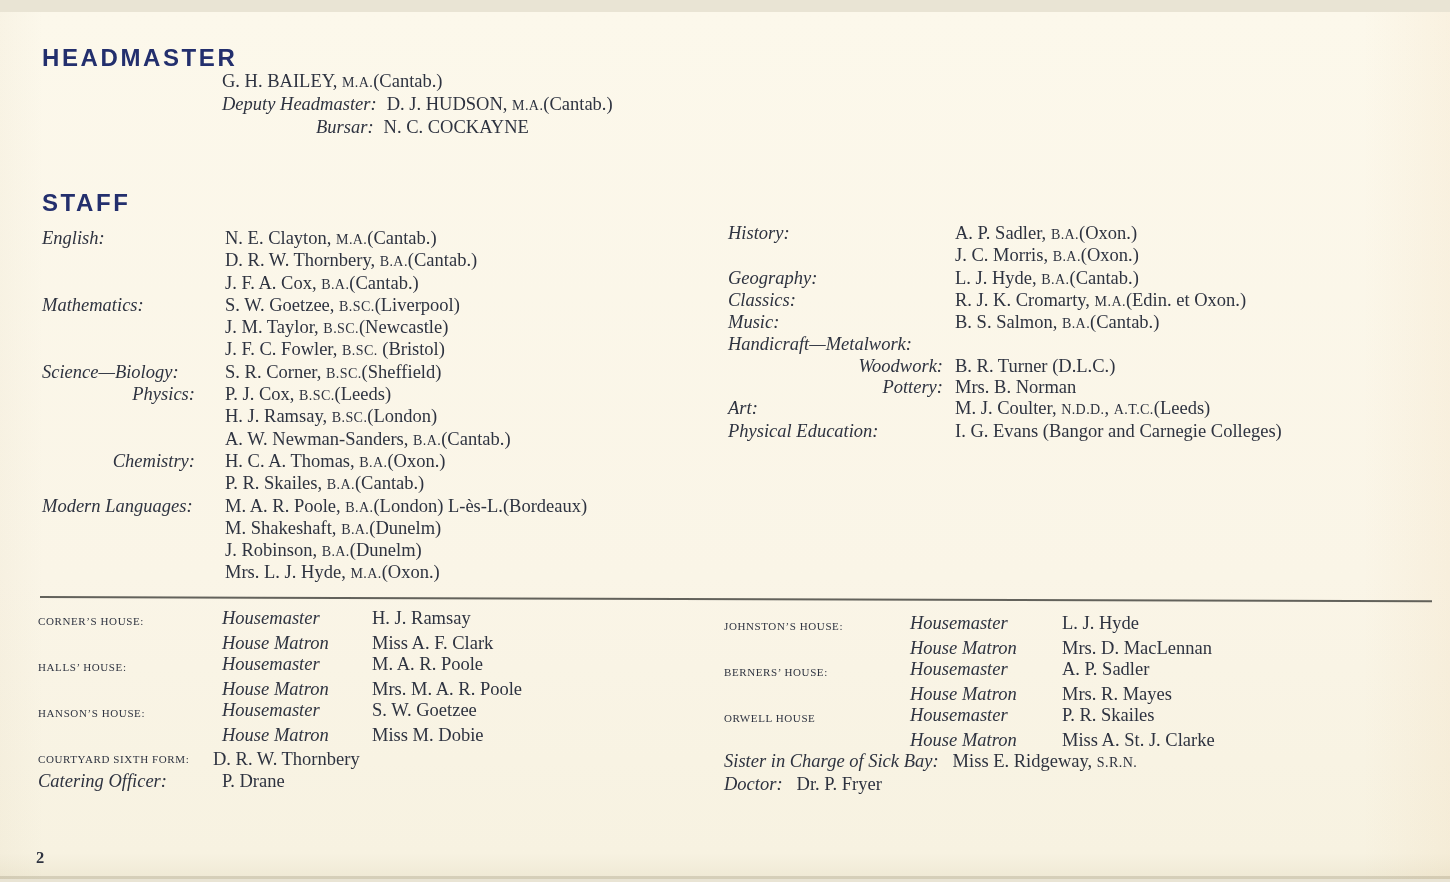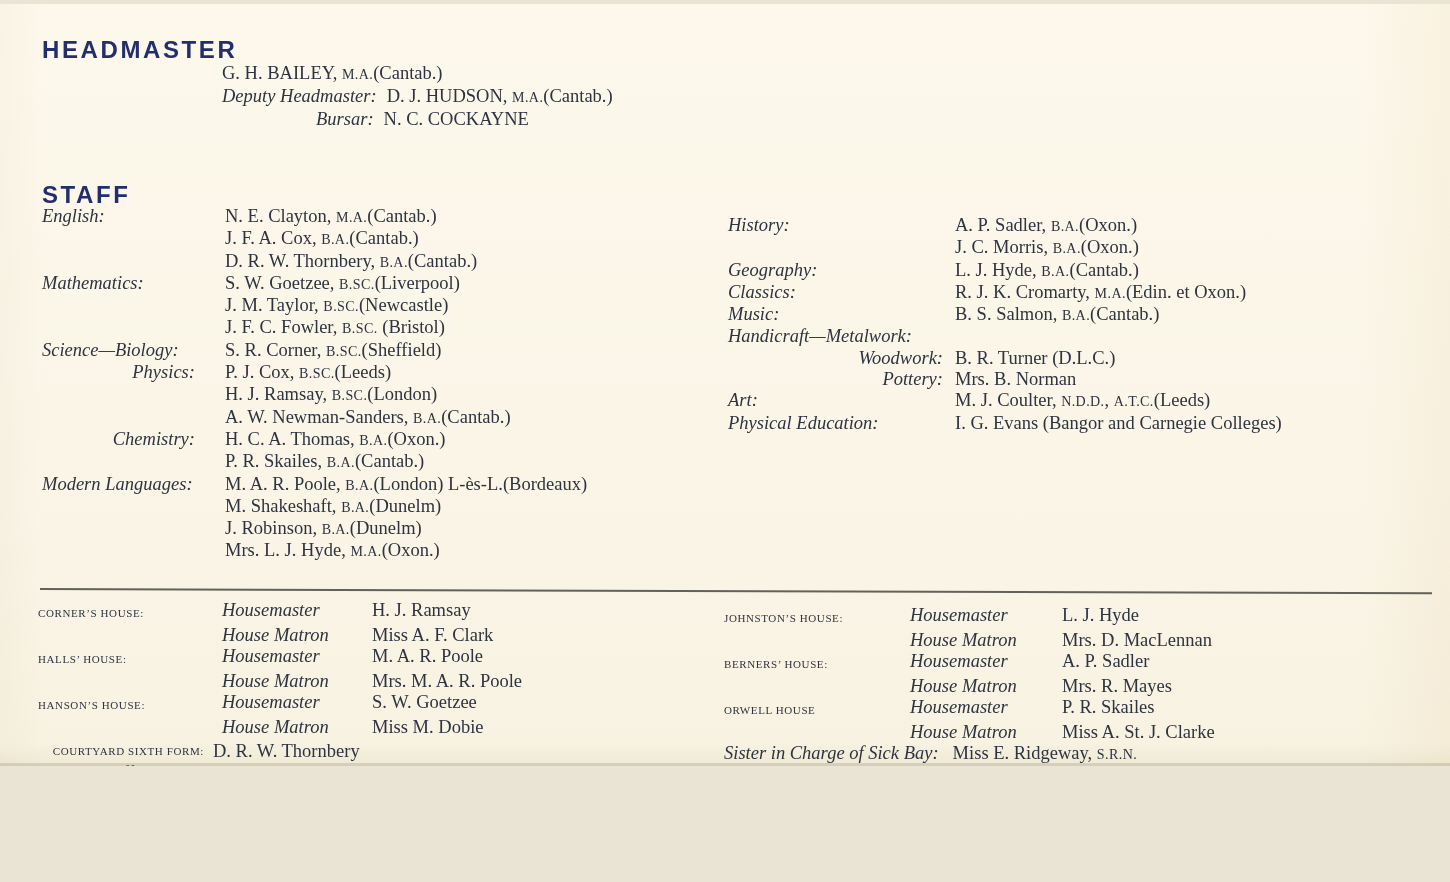--- a/index.html
+++ b/index.html
@@ -5,8 +5,8 @@
   html,body { margin:0; padding:0; background:#e9e4d4; }
   .page {
     position:relative;
-    width:1450px; height:762px;
-    margin:4px auto;
+    width:1450px; height:867px;
+    margin:12px auto;
     background:
       linear-gradient(90deg, rgba(190,170,130,0.06) 0%, rgba(0,0,0,0) 3%, rgba(0,0,0,0) 94%, rgba(225,185,130,0.10) 100%),
       linear-gradient(180deg, #fcf8eb 0%, #faf5e7 65%, #f7f2e1 97%, #efe9d4 100%);

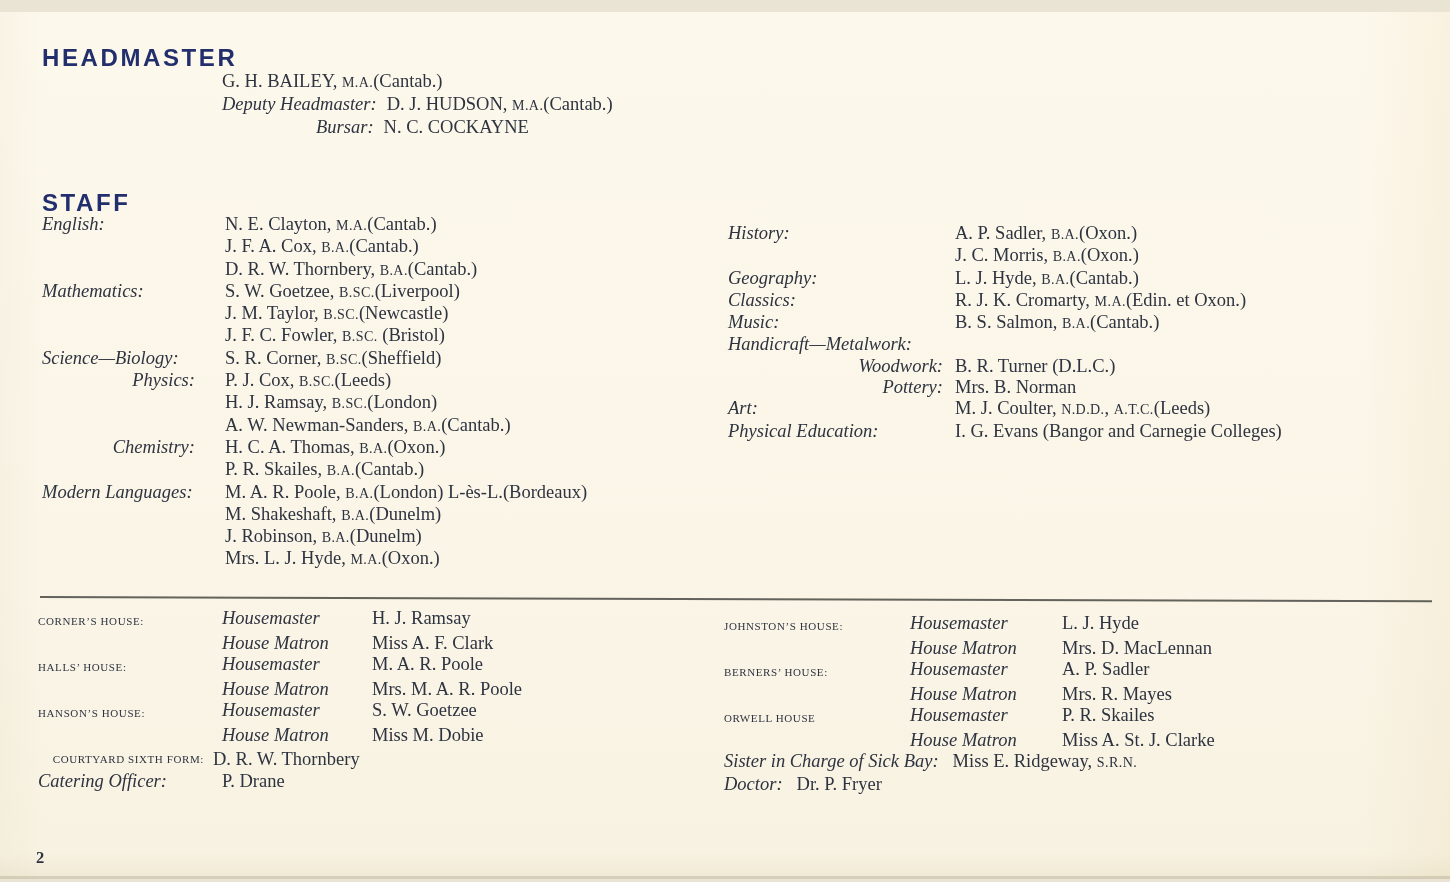--- a/index.html
+++ b/index.html
@@ -33,7 +33,7 @@
 
   
   .staff-col { font-size:18.5px; line-height:21.3px; }
-  .staff-left  { left:42px;  top:202px; width:660px; }
+  .staff-left  { left:42px;  top:216px; width:660px; }
   .staff-right { left:728px; top:211px; width:715px; }
   .srow { display:flex; }
   .slabel { flex:0 0 183px; font-style:italic; box-sizing:border-box; white-space:nowrap; }

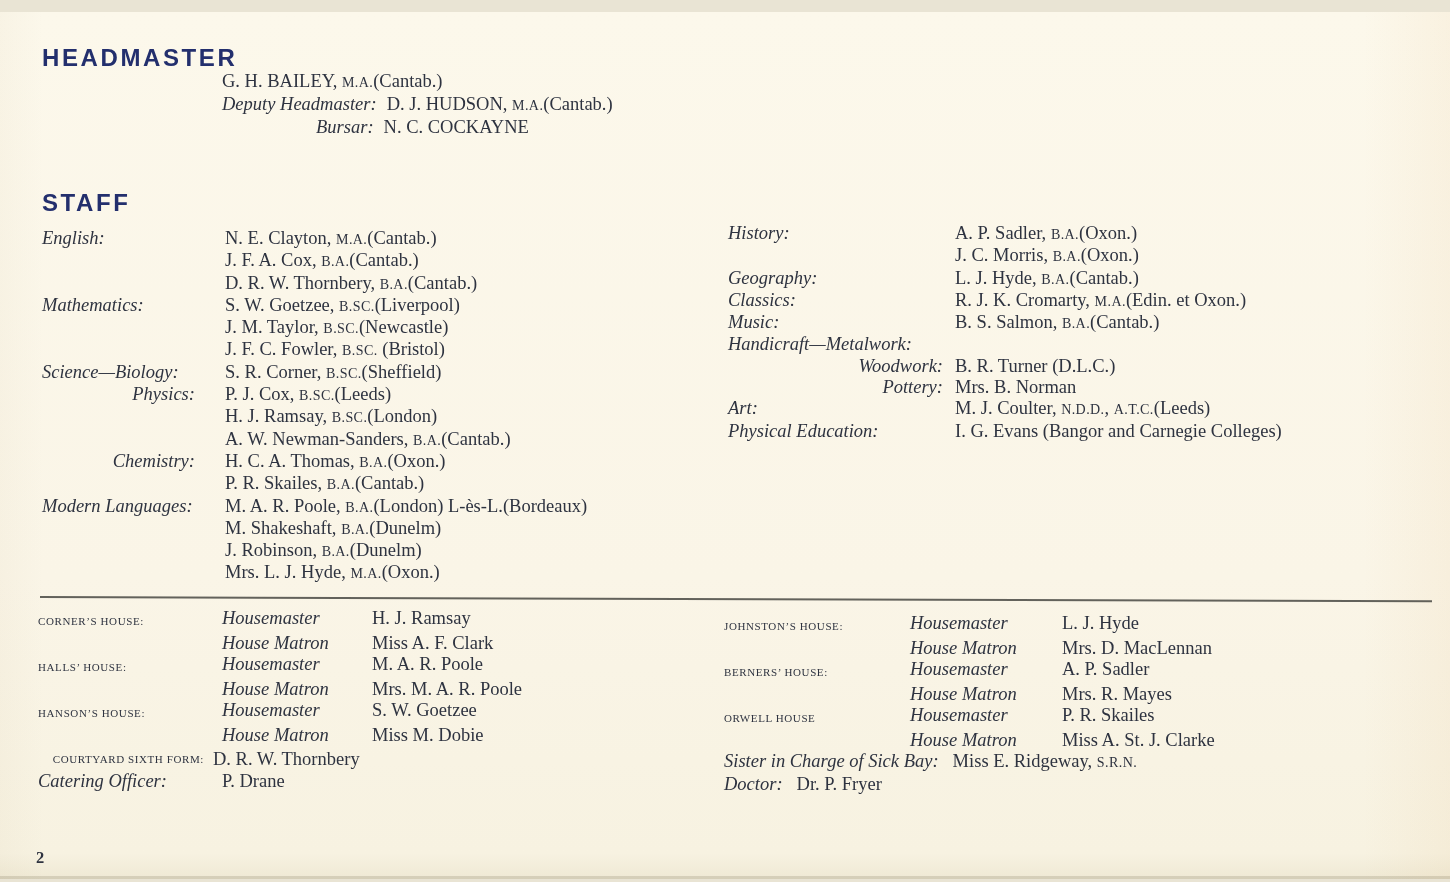--- a/index.html
+++ b/index.html
@@ -107,11 +107,11 @@
       </div>
     <div class="srow">
         <span class="slabel"></span>
+        <span class="sname">D. R. W. Thornbery, <span class="sc">B.A.</span>(Cantab.)</span>
+      </div>
+    <div class="srow">
+        <span class="slabel"></span>
         <span class="sname">J. F. A. Cox, <span class="sc">B.A.</span>(Cantab.)</span>
-      </div>
-    <div class="srow">
-        <span class="slabel"></span>
-        <span class="sname">D. R. W. Thornbery, <span class="sc">B.A.</span>(Cantab.)</span>
       </div>
     <div class="srow">
         <span class="slabel">Mathematics:</span>

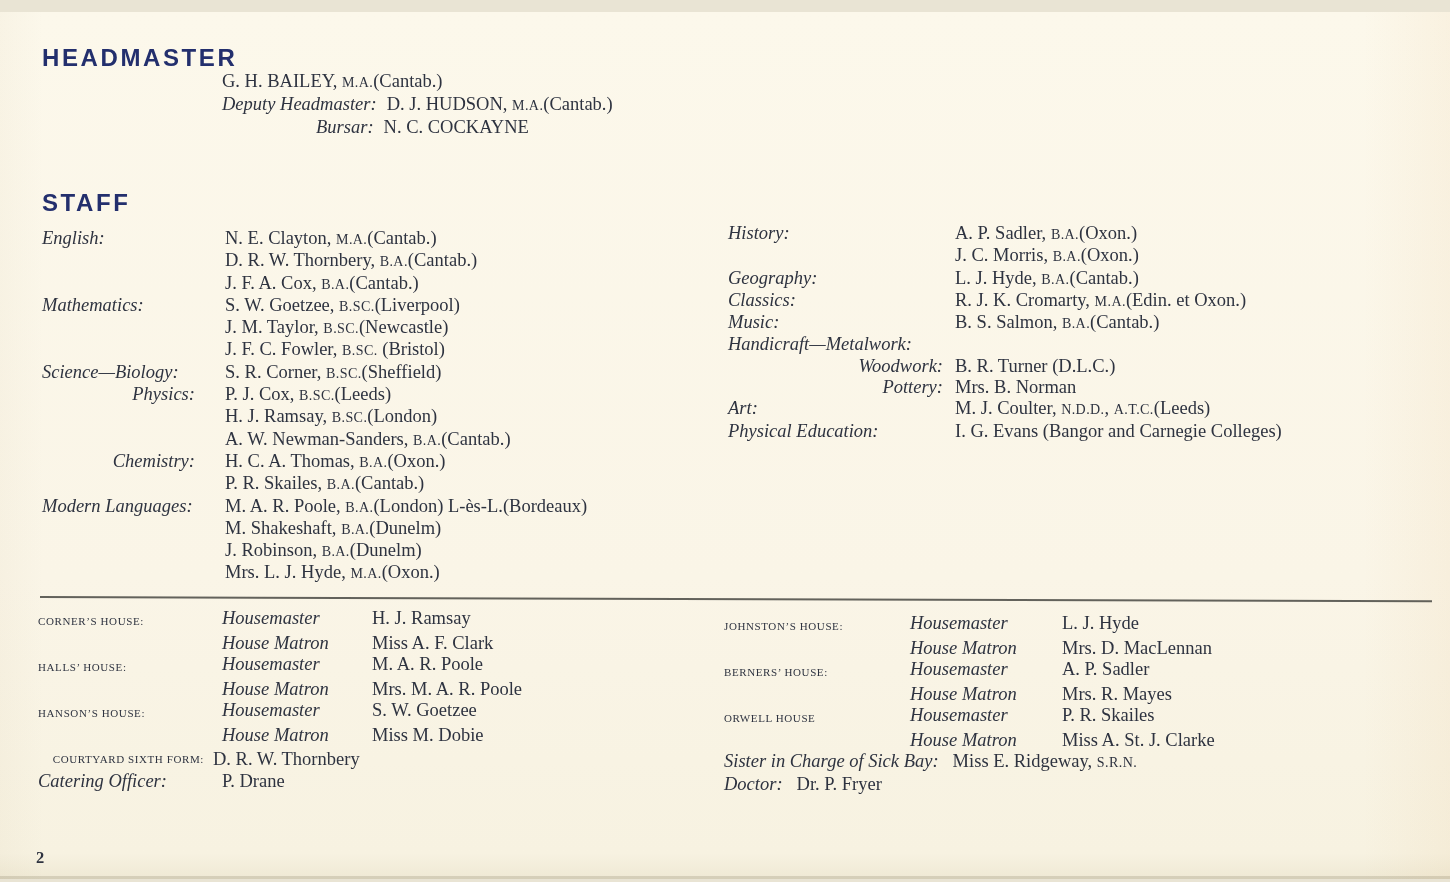--- a/index.html
+++ b/index.html
@@ -64,7 +64,7 @@
   .houses-right .hrole { flex:0 0 152px; }
   .hname { white-space:nowrap; }
   .hrow.court { align-items:flex-end; }
-  .hrow.court .hlabel { padding-left:16px; text-indent:-16px; width:175px; flex-basis:175px; padding-right:9px;text-align:right; }
+  .hrow.court .hlabel { padding-left:16px; text-indent:-16px; width:175px; flex-basis:175px; padding-right:9px; }
   .hlabel-it { flex:0 0 184px; font-style:italic; font-size:18.5px; padding-top:0; letter-spacing:0; }
   .extra-line { white-space:nowrap; }
   .extra-name { margin-left:14px; font-style:normal; }

